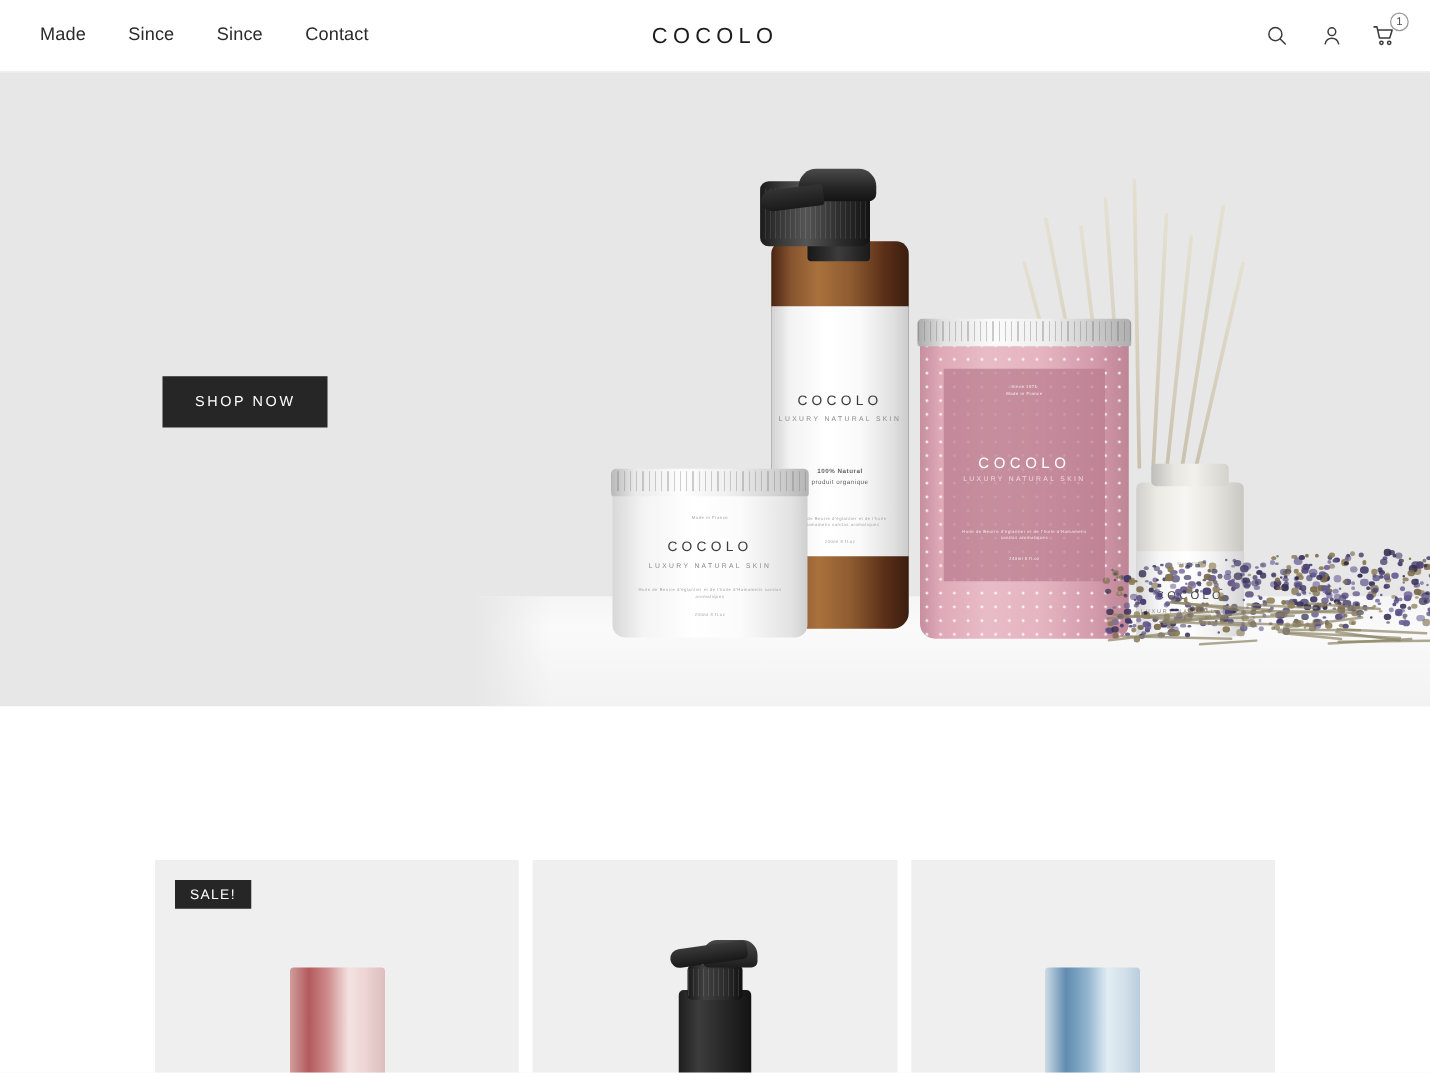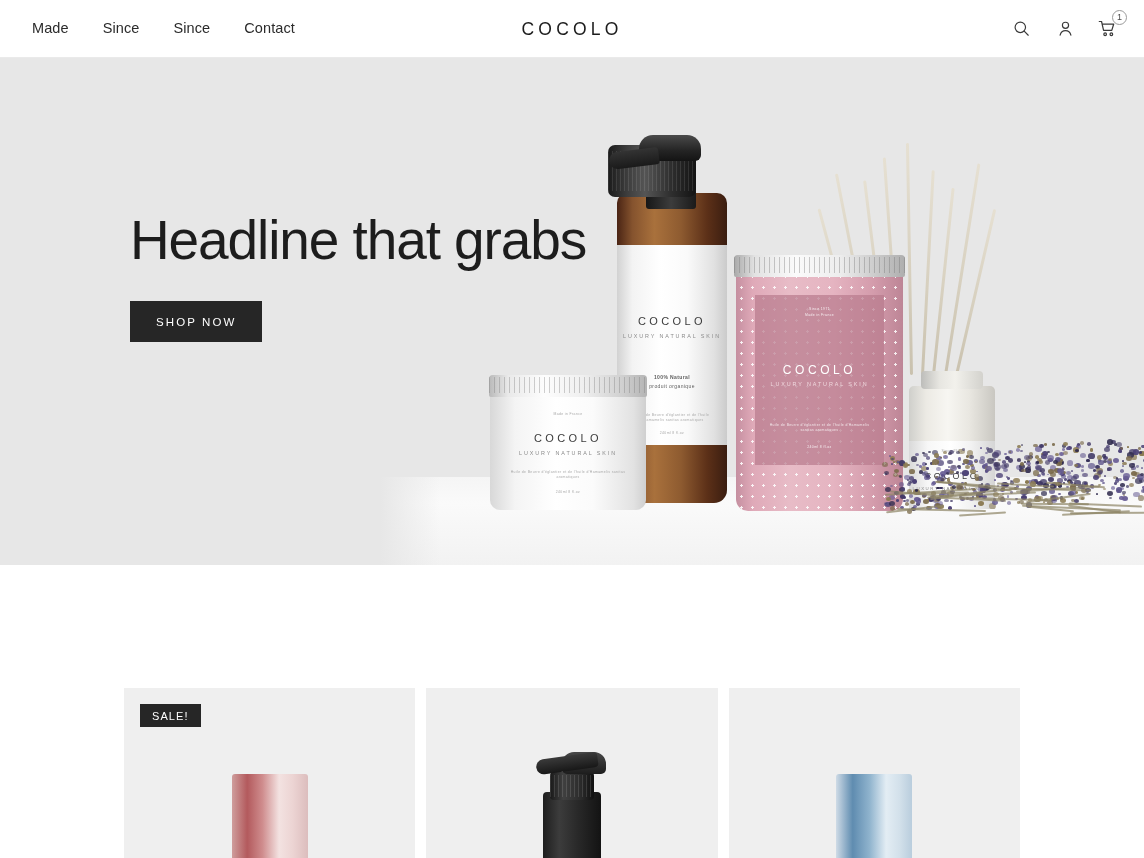--- a/index.html
+++ b/index.html
@@ -1045,7 +1045,7 @@
 
   <div class="hero-copy">
     <h1 class="hero-title">
-      <span>Headline that grabs</span><br>
+      <br>
     </h1>
     <button class="hero-cta">SHOP NOW</button>
   </div>

